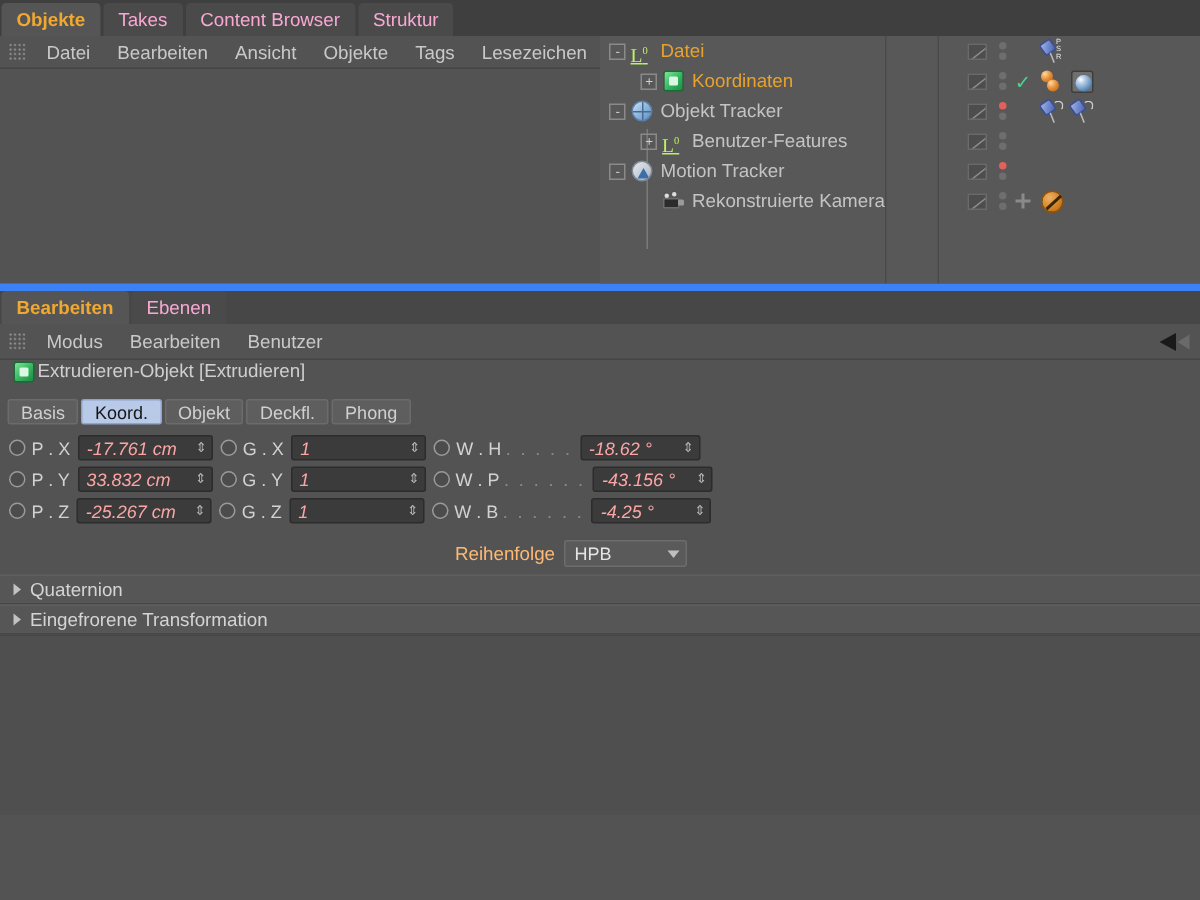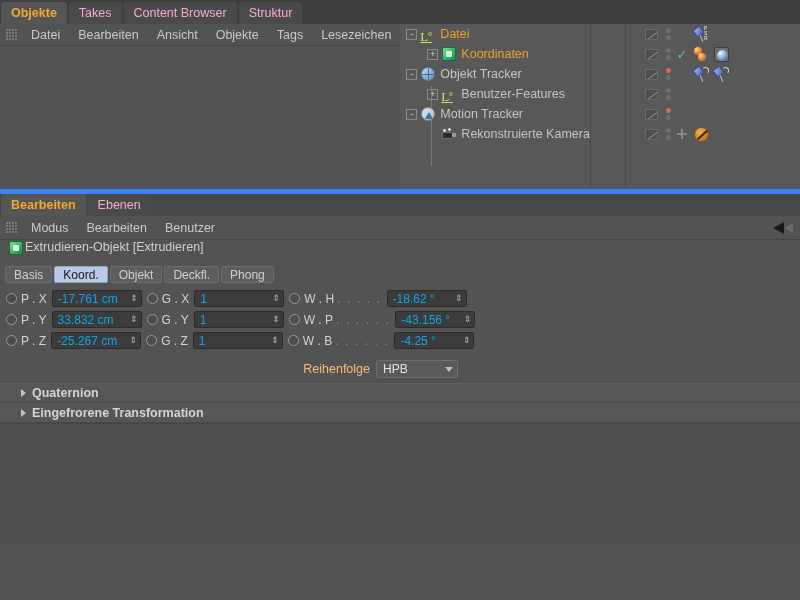--- a/index.html
+++ b/index.html
@@ -357,8 +357,8 @@
   }
   .field .val {
     flex: 1;
-    font-size: 12px; color: #0ea5e9;
-    white-space: nowrap; overflow: hidden;
+    font-size: 12px; color: #fca5a5;
+    white-space: nowrap; overflow: hidden; font-style: italic;
   }
   .spin {
     flex: 0 0 7px;

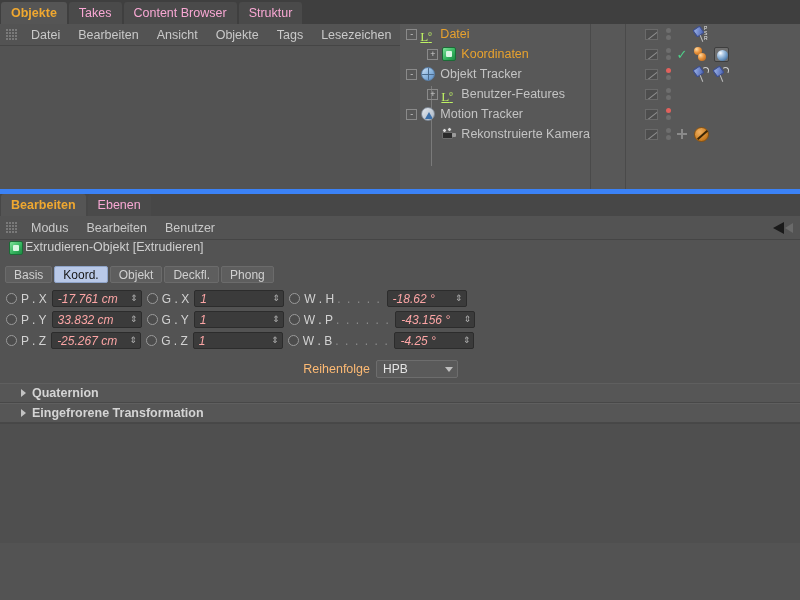--- a/index.html
+++ b/index.html
@@ -396,11 +396,11 @@
   .section {
     height: 20px;
     display: flex; align-items: center;
-    padding-left: 21px; gap: 6px;
+    padding-left: 9px; gap: 6px;
     background: #565656;
     border-top: 1px solid #5f5f5f;
     border-bottom: 1px solid #484848;
-    font-size: 12.5px; color: #d4d4d4; font-weight: bold;
+    font-size: 12.5px; color: #d4d4d4;
   }
   .tri {
     width: 0; height: 0;

